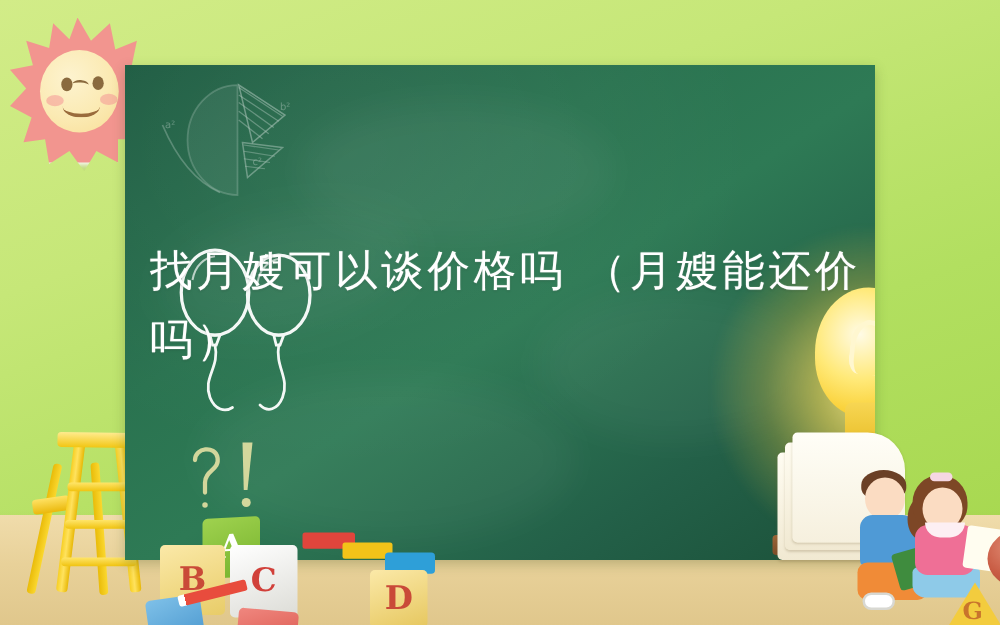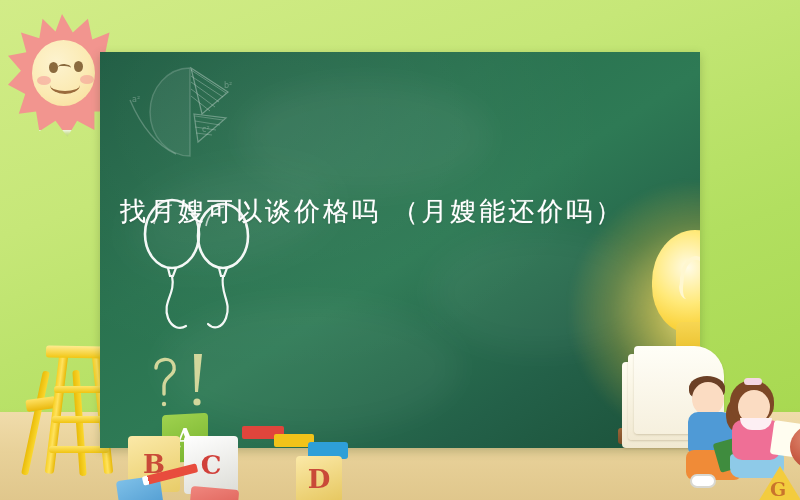--- a/index.html
+++ b/index.html
@@ -140,7 +140,7 @@
     position: absolute; left: 20px; top: 138px; width: 590px;
     color: #ffffff;
     font-family: "DejaVu Sans", "Liberation Sans", sans-serif;
-    font-size: 26px; line-height: 1.62;
+    font-size: 34px; line-height: 1.62;
     letter-spacing: 3px;
     text-shadow: 0 0 1px rgba(255,255,255,.55), 0 1px 2px rgba(0,0,0,.18);
     white-space: pre-wrap; word-break: break-all;

